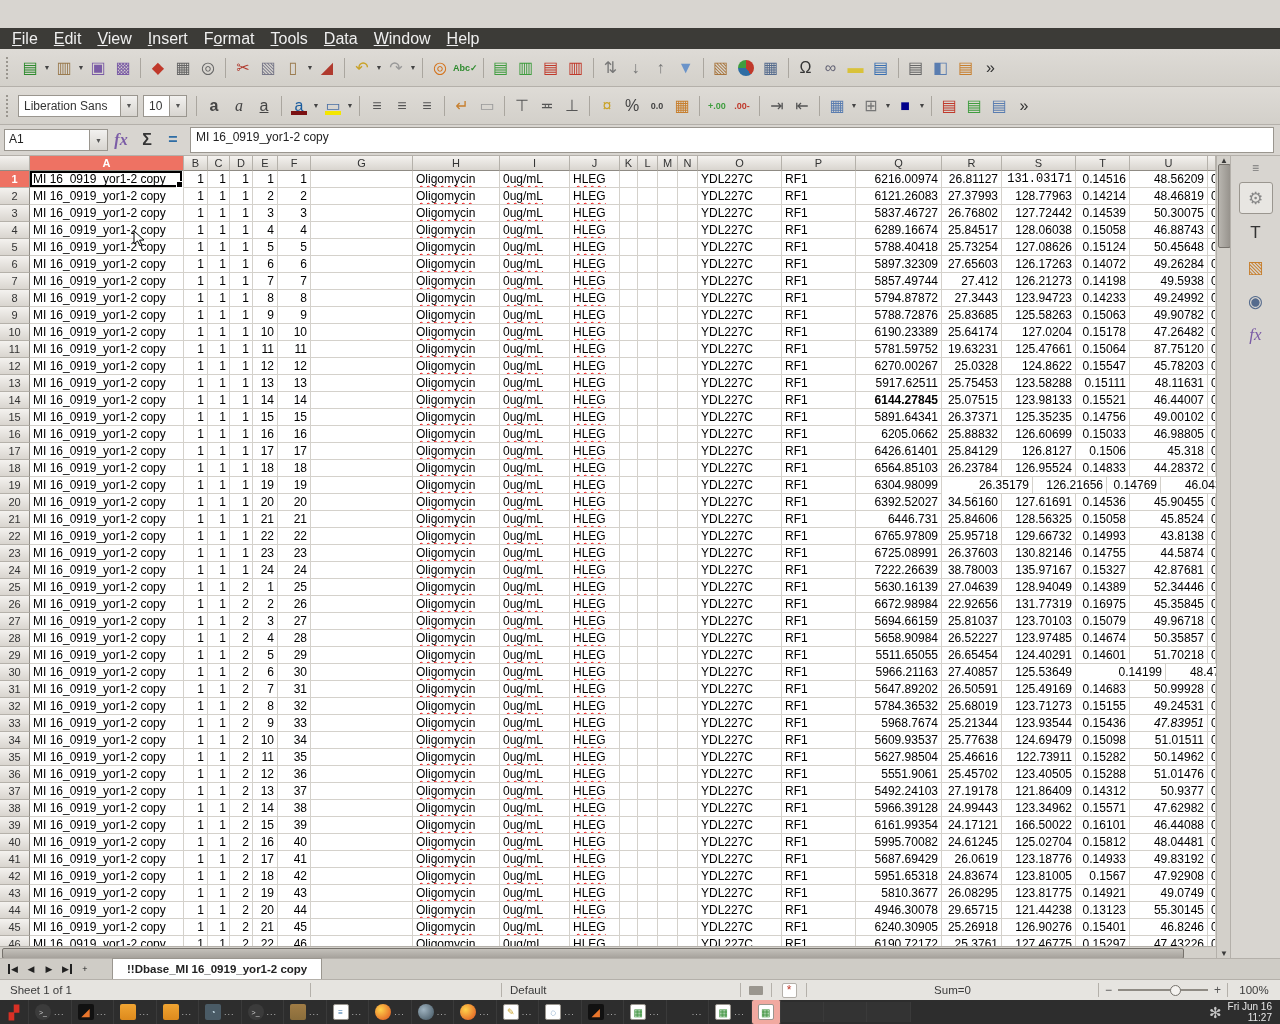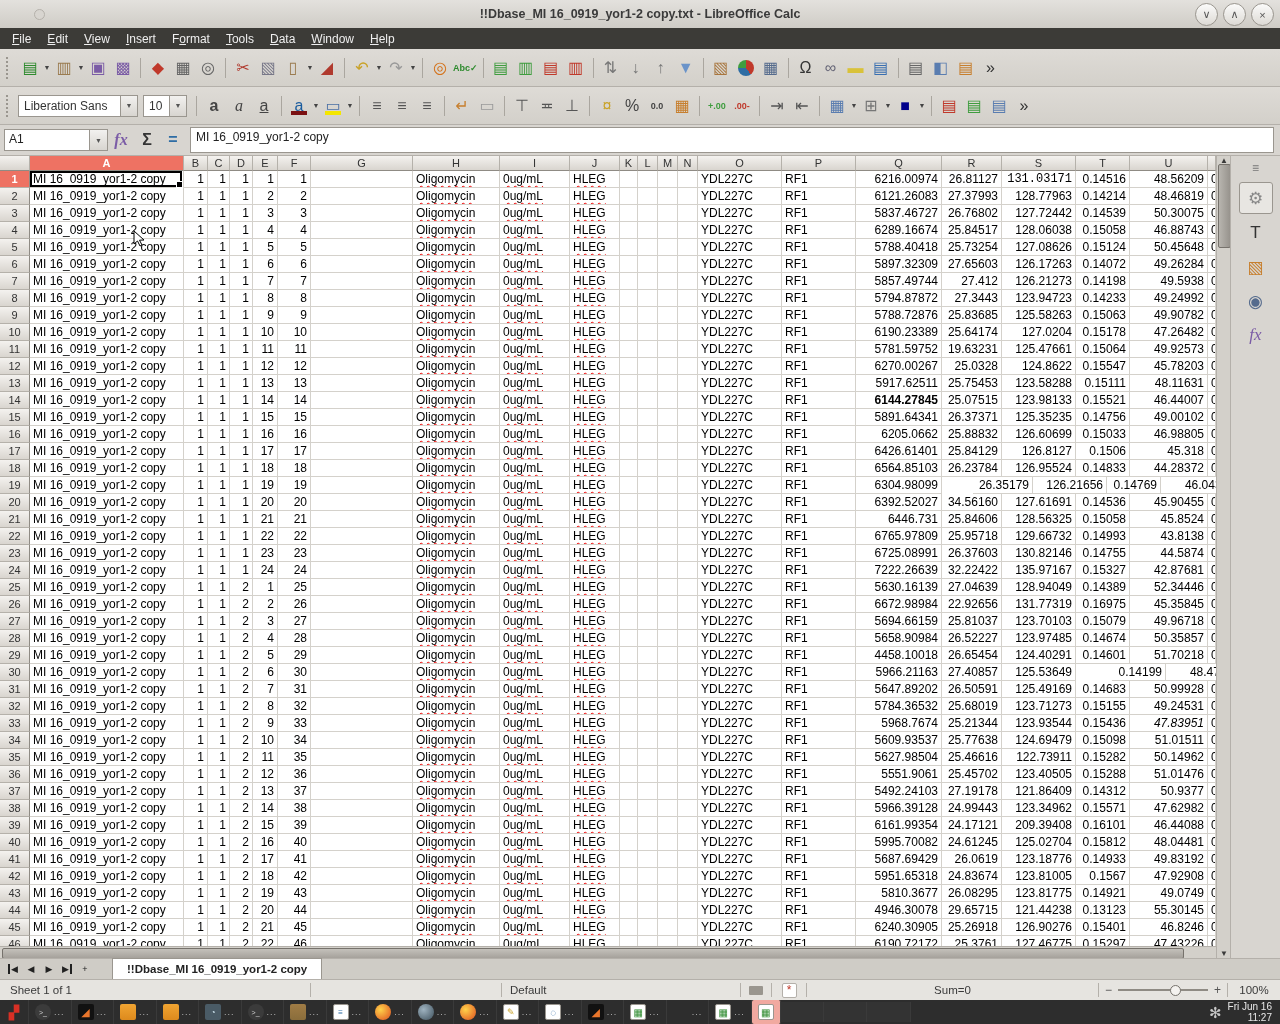--- a/index.html
+++ b/index.html
@@ -157,15 +157,6 @@
 <body>
 <div id="app">
 
-  <div id="titlebar">
-    <div id="win-menu-dot"></div>
-    <div class="title">!!Dbase_MI 16_0919_yor1-2 copy.txt - LibreOffice Calc</div>
-    <div class="winbtns">
-        <div class="winbtn">∨</div>
-        <div class="winbtn">∧</div>
-        <div class="winbtn">×</div>
-      </div>
-  </div>
 
   <div id="menubar">
       <span class="menu-item"><u>F</u>ile</span>

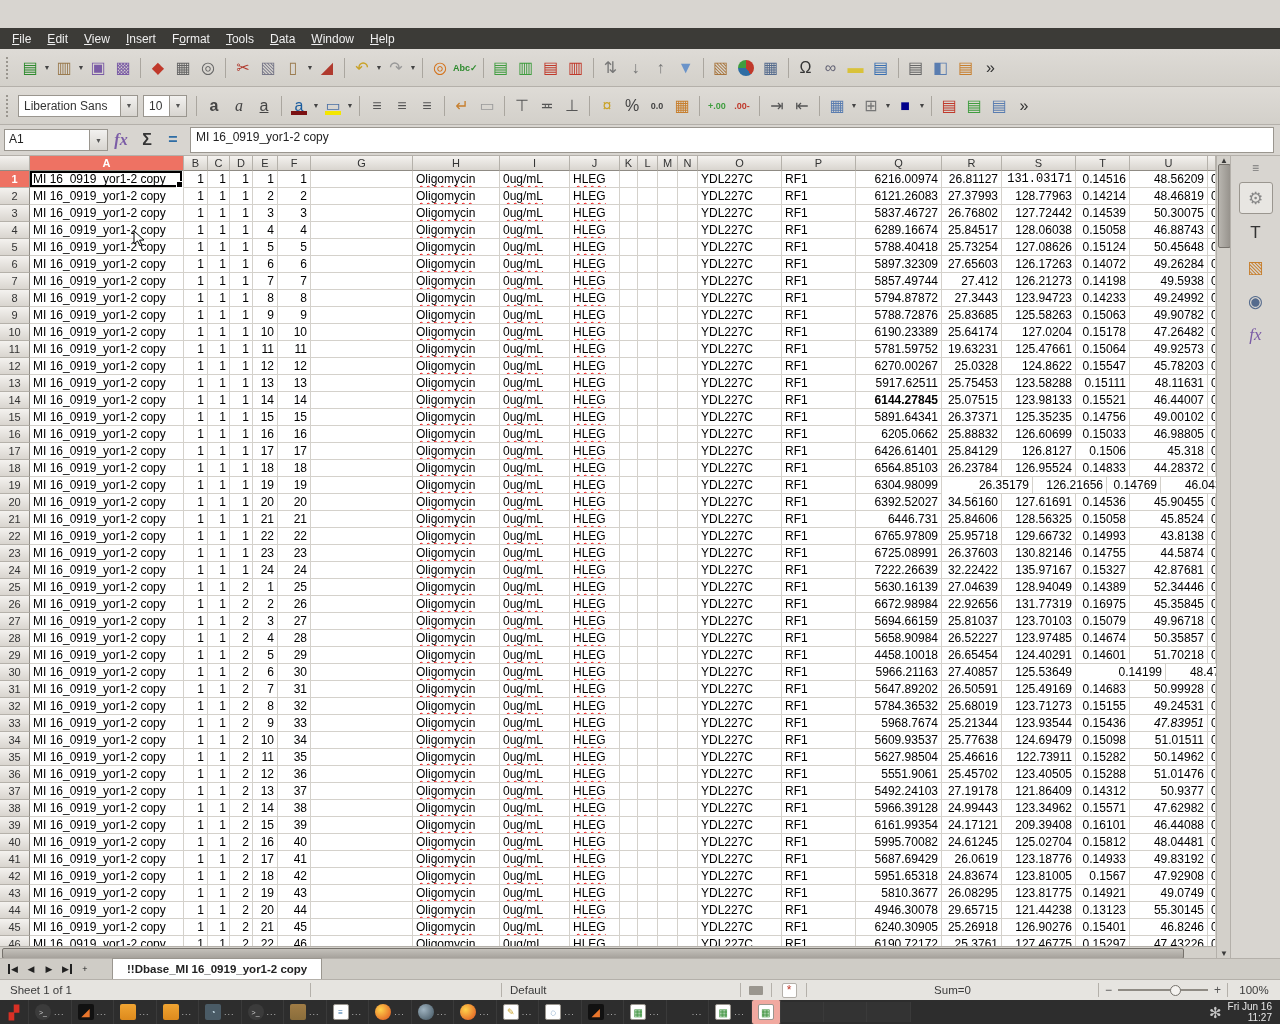--- a/index.html
+++ b/index.html
@@ -19,7 +19,7 @@
   
   #menubar{position:absolute;top:28px;left:0;width:1280px;height:21px;background:#3c3b37;
     display:flex;align-items:center;padding-left:4px;box-sizing:border-box;}
-  .menu-item{color:#efefef;font-size:12px;padding:2px 8px;}
+  .menu-item{color:#efefef;font-size:16px;padding:2px 8px;}
   .menu-item u{text-decoration:underline;}
   
   .toolbar{position:absolute;left:0;width:1280px;background:linear-gradient(#dedbd6,#d3d0ca);

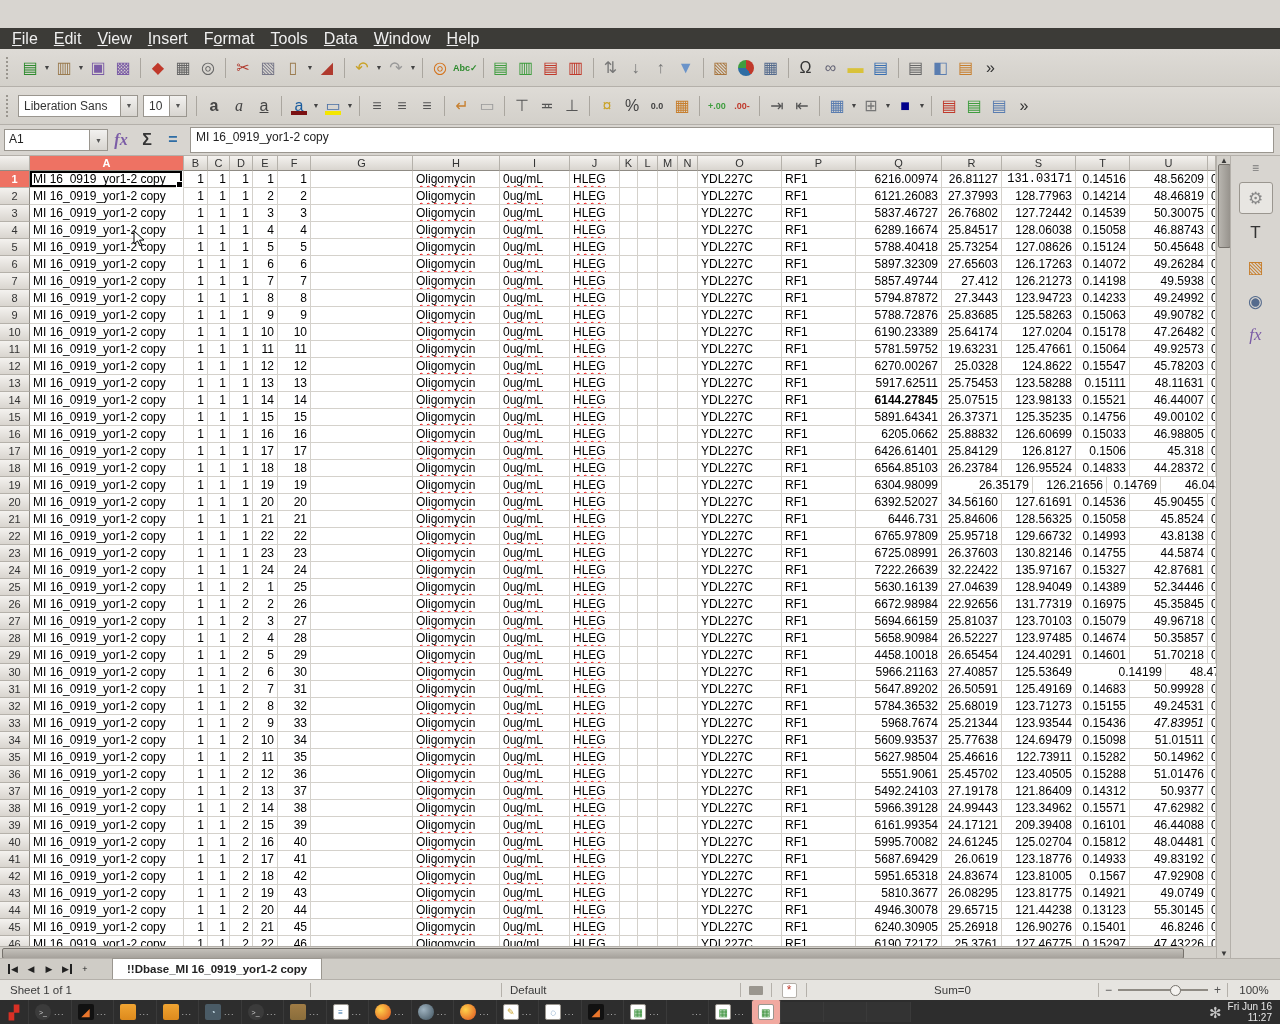--- a/index.html
+++ b/index.html
@@ -588,7 +588,7 @@
         <div class="cell num" style="width: 60px;">19.63231</div>
         <div class="cell num" style="width: 74px;">125.47661</div>
         <div class="cell num" style="width: 54px;">0.15064</div>
-        <div class="cell num" style="width: 78px;">49.92573</div>
+        <div class="cell num" style="width: 78px;">87.75120</div>
         <div class="cell" style="width: 8px;">0.</div>
       </div>
       <div class="grid-row">

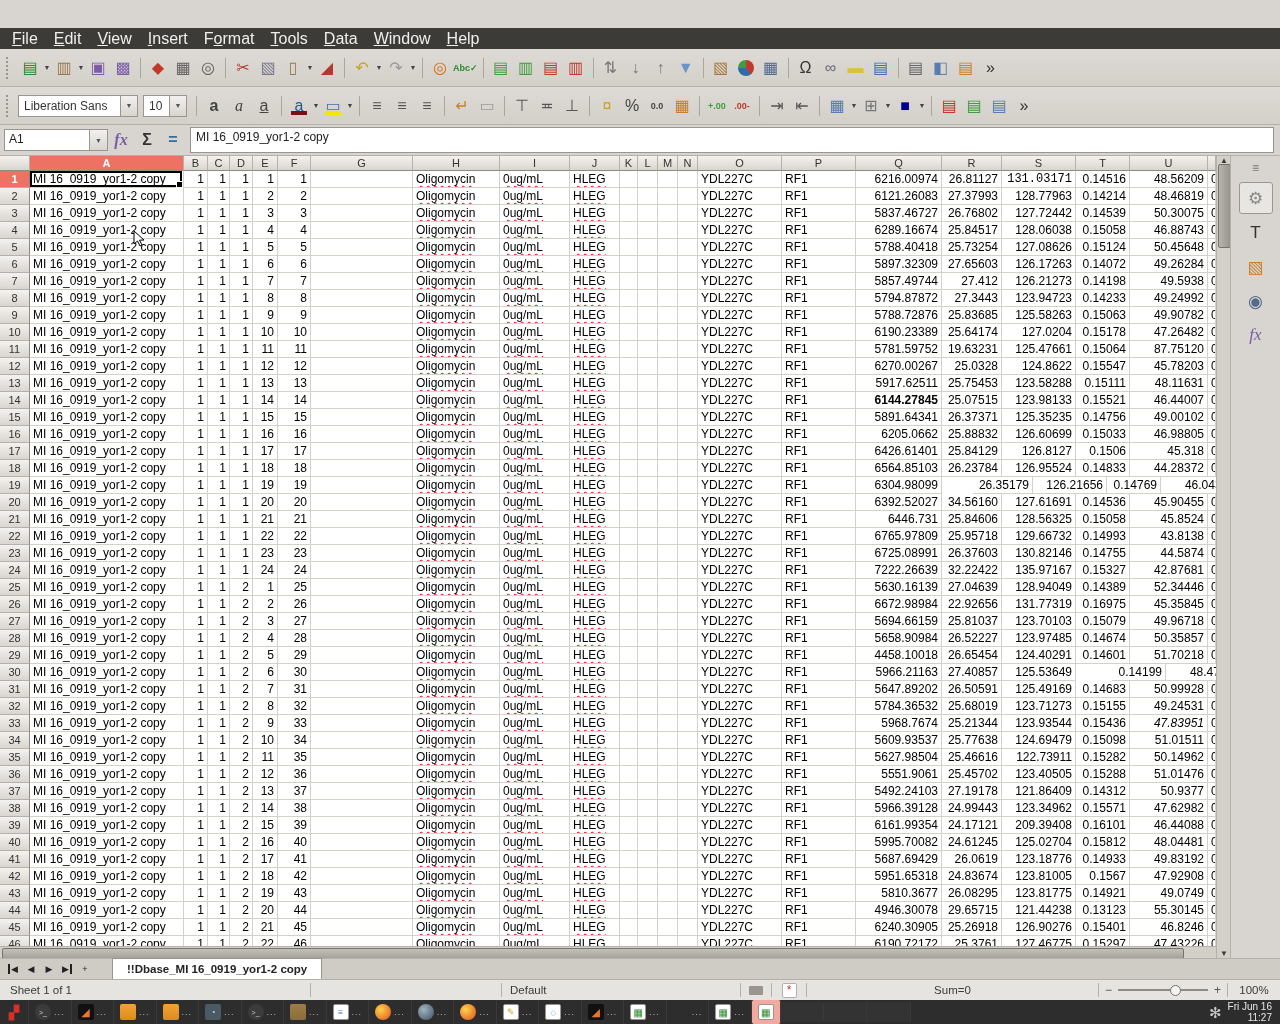--- a/index.html
+++ b/index.html
@@ -910,7 +910,7 @@
         <div class="cell" style="width: 84px;">YDL227C</div>
         <div class="cell" style="width: 74px;">RF1</div>
         <div class="cell num" style="width: 86px;">7222.26639</div>
-        <div class="cell num" style="width: 60px;">32.22422</div>
+        <div class="cell num" style="width: 60px;">38.78003</div>
         <div class="cell num" style="width: 74px;">135.97167</div>
         <div class="cell num" style="width: 54px;">0.15327</div>
         <div class="cell num" style="width: 78px;">42.87681</div>

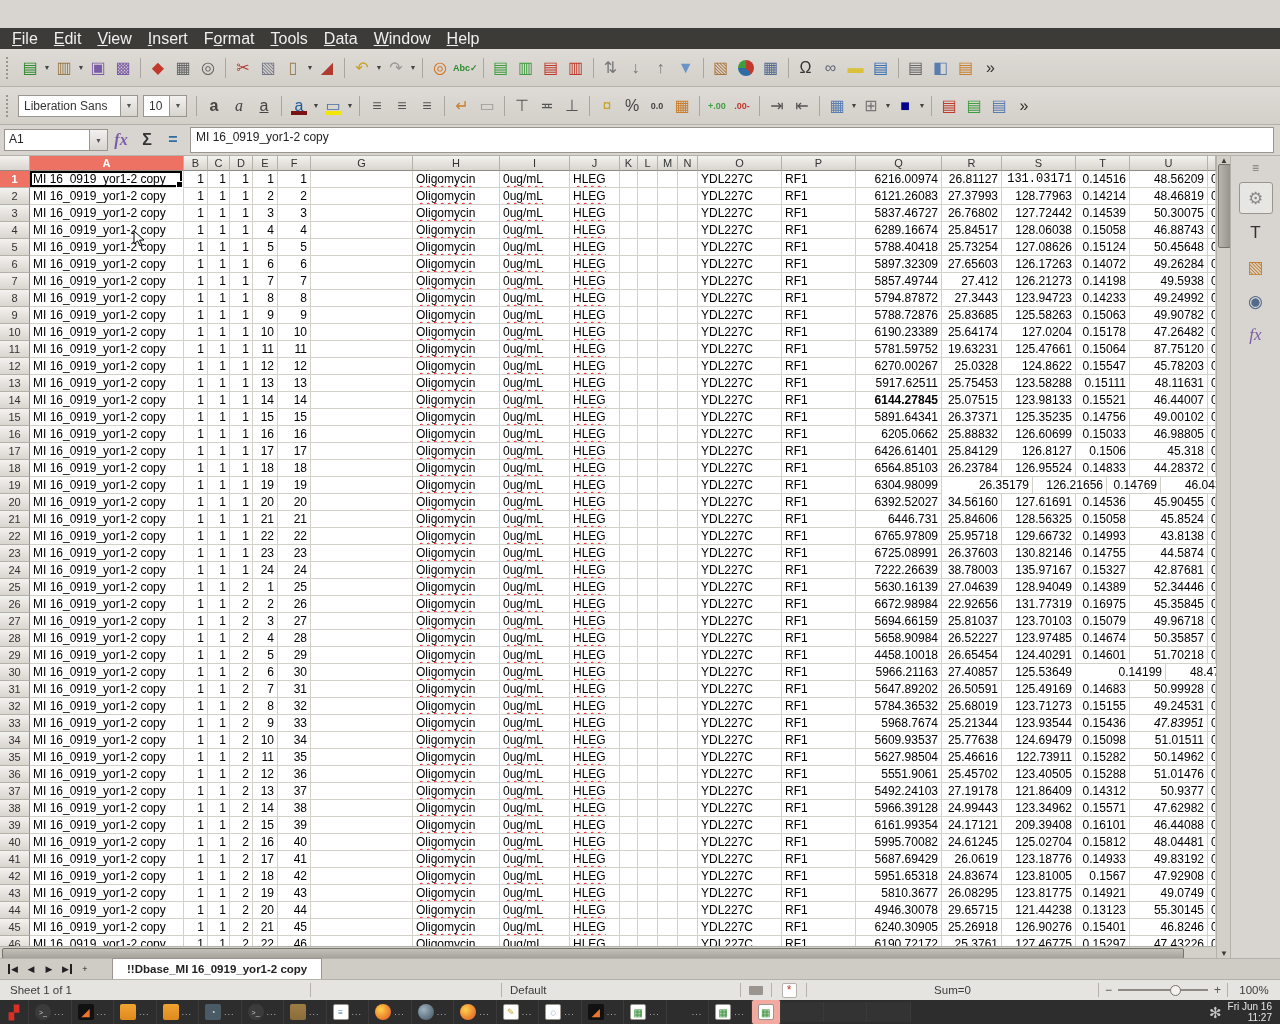--- a/index.html
+++ b/index.html
@@ -1034,7 +1034,7 @@
         <div class="cell" style="width: 20px;"></div>
         <div class="cell" style="width: 84px;">YDL227C</div>
         <div class="cell" style="width: 74px;">RF1</div>
-        <div class="cell num" style="width: 86px;">4458.10018</div>
+        <div class="cell num" style="width: 86px;">5511.65055</div>
         <div class="cell num" style="width: 60px;">26.65454</div>
         <div class="cell num" style="width: 74px;">124.40291</div>
         <div class="cell num" style="width: 54px;">0.14601</div>

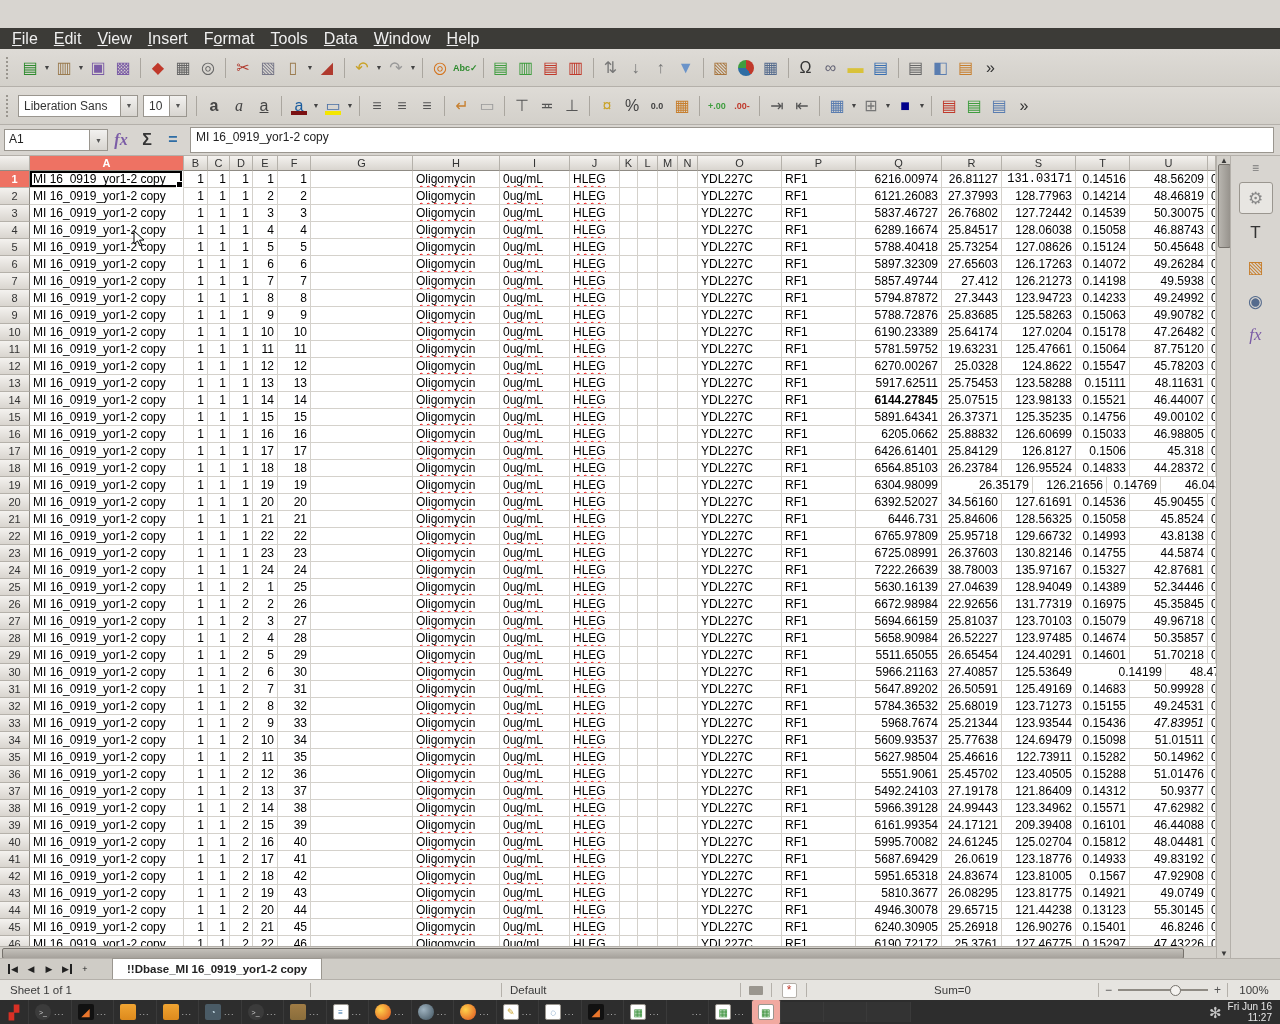--- a/index.html
+++ b/index.html
@@ -1286,7 +1286,7 @@
         <div class="cell" style="width: 74px;">RF1</div>
         <div class="cell num" style="width: 86px;">6161.99354</div>
         <div class="cell num" style="width: 60px;">24.17121</div>
-        <div class="cell num" style="width: 74px;">209.39408</div>
+        <div class="cell num" style="width: 74px;">166.50022</div>
         <div class="cell num" style="width: 54px;">0.16101</div>
         <div class="cell num" style="width: 78px;">46.44088</div>
         <div class="cell" style="width: 8px;">0.</div>

